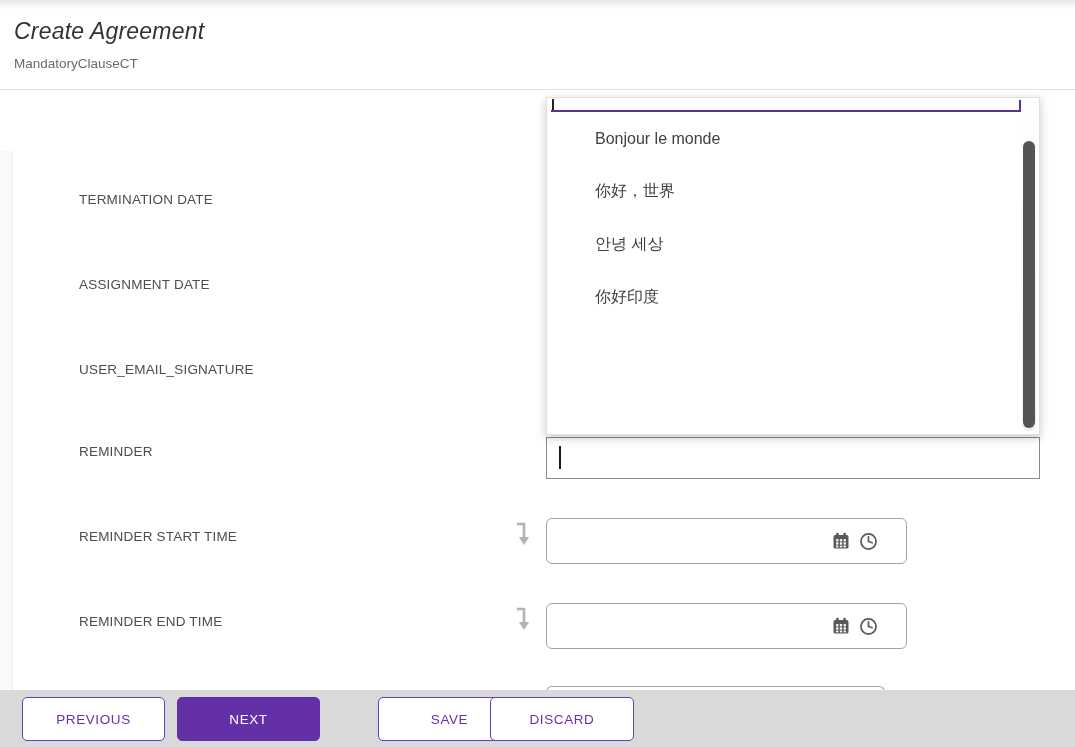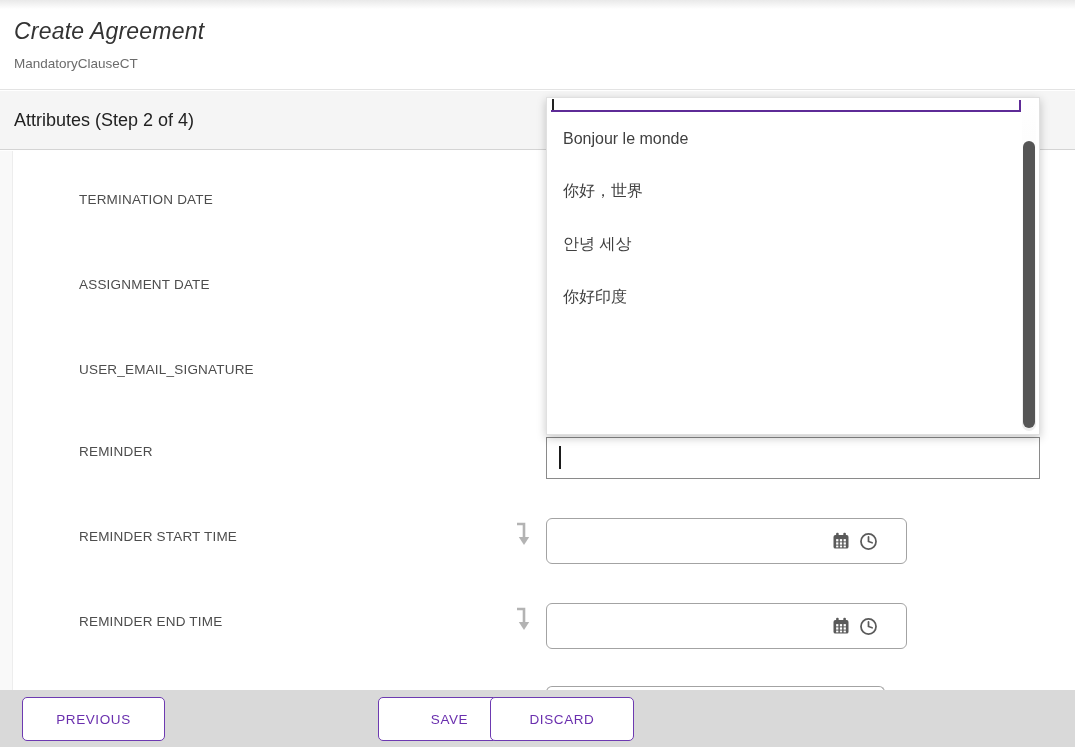--- a/index.html
+++ b/index.html
@@ -66,9 +66,6 @@
     <div class="page-subtitle">MandatoryClauseCT</div>
   </div>
 
-  <div class="section-bar">
-    <div class="section-title">Attributes (Step 2 of 4)</div>
-  </div>
 
   <div class="content">
     <div class="left-gutter"></div>

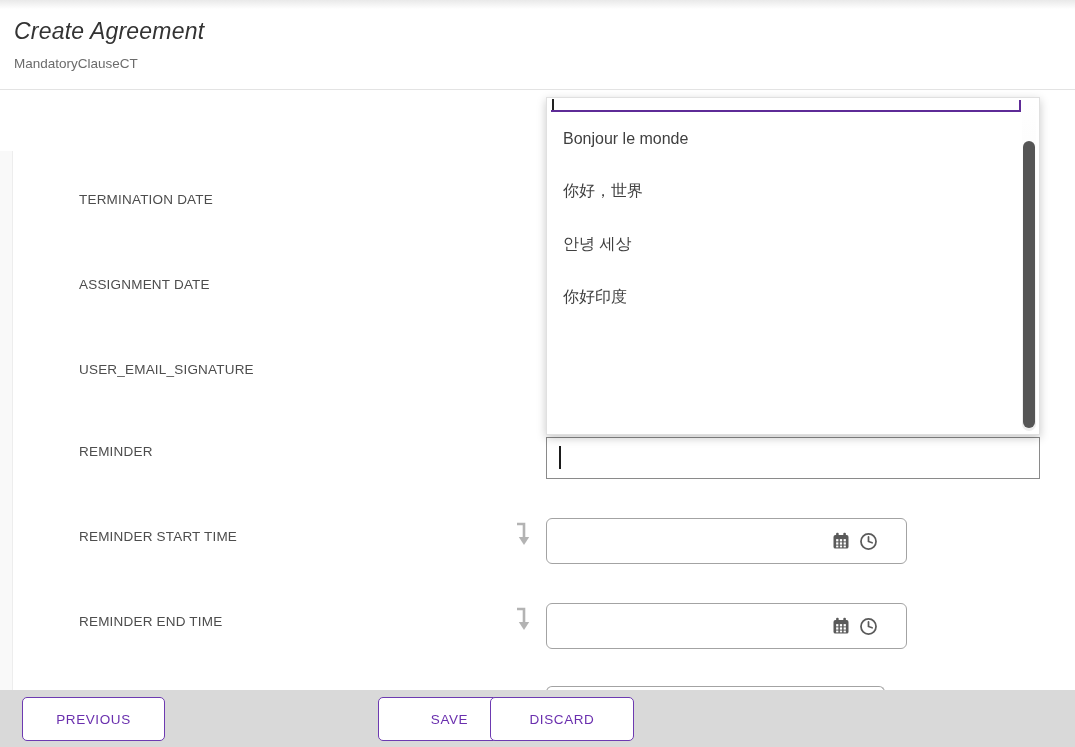--- a/index.html
+++ b/index.html
@@ -40,7 +40,7 @@
   .dd-filter-cap{position:absolute;left:472px;top:2px;width:2px;height:12px;background:#5e2b97;}
   .dd-filter-caret{position:absolute;left:5px;top:1px;width:2px;height:13px;background:#222;}
   .dd-list{position:absolute;left:0;top:14px;width:470px;}
-  .dd-item{height:53px;display:flex;align-items:center;padding-left:16px;font-size:16px;color:#3f3f3f;cursor:pointer;}
+  .dd-item{height:53px;display:flex;align-items:center;padding-left:16px;font-size:16px;color:#3f3f3f;cursor:pointer;margin-left:32px;}
   .dd-track{position:absolute;right:3px;top:3px;width:14px;height:330px;border-radius:7px;background:linear-gradient(#ffffff,#ededed);}
   .dd-thumb{position:absolute;right:4px;top:43px;width:12px;height:287px;border-radius:6px;background:#555;}
   

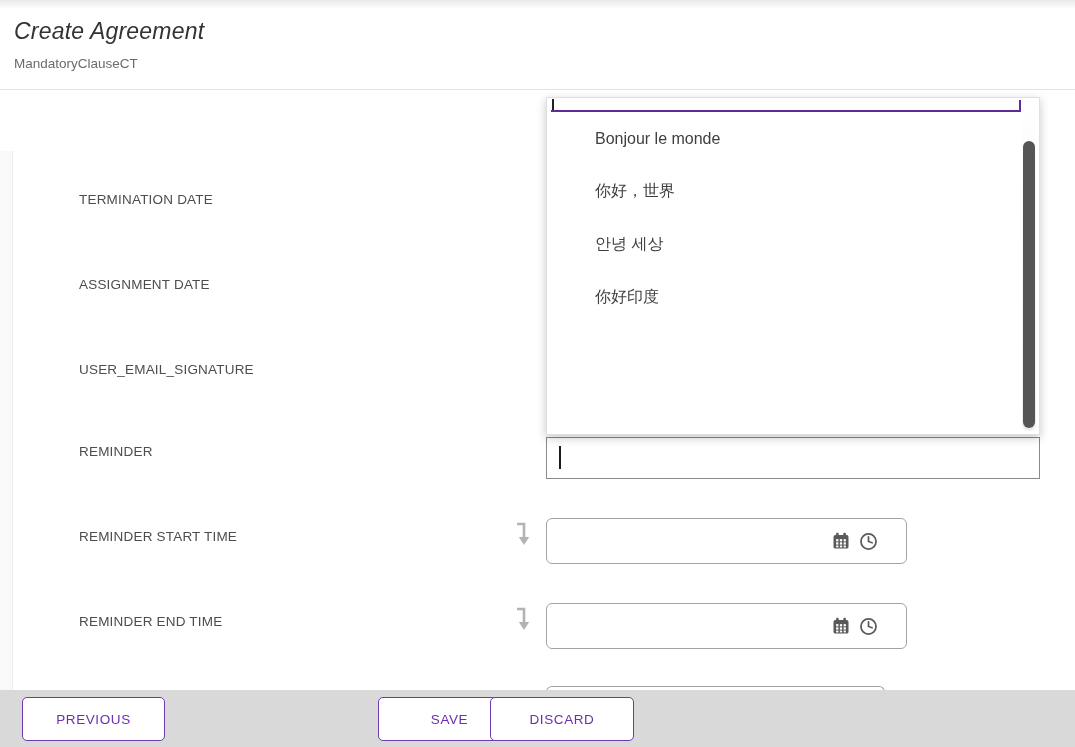--- a/index.html
+++ b/index.html
@@ -169,6 +169,7 @@
 
   <div class="footer">
     <button class="btn btn-outline btn-previous">PREVIOUS</button>
+    <button class="btn btn-primary btn-next">NEXT</button>
     <button class="btn btn-outline btn-save">SAVE</button>
     <button class="btn btn-outline btn-discard">DISCARD</button>
   </div>

